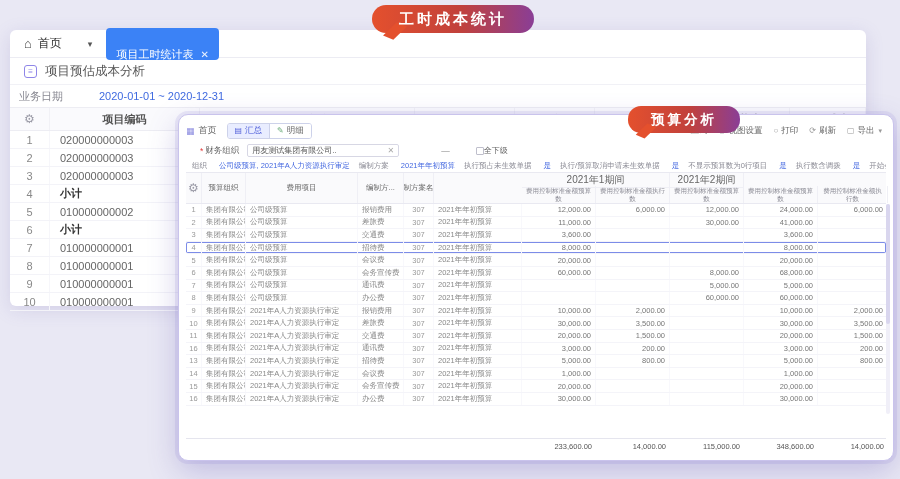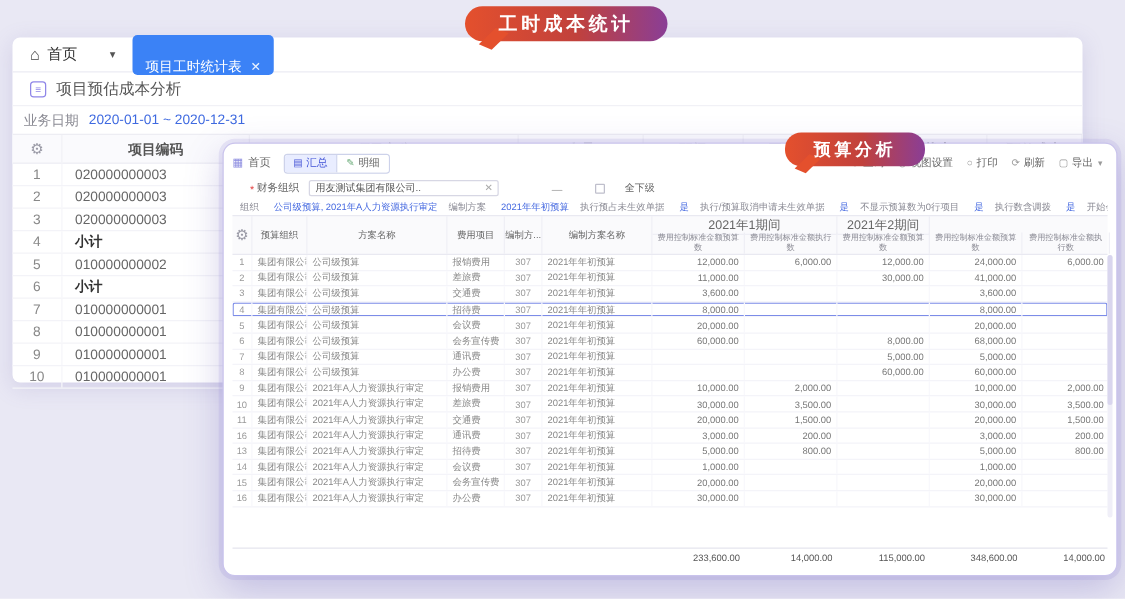--- a/index.html
+++ b/index.html
@@ -34,7 +34,7 @@
   .bg-title { font-size:12.5px; color:#555; }
   .bg-daterow { height:22px; display:flex; align-items:center; gap:8px; padding-left:9px; font-size:11px; }
   .date-label { color:#8a8a93; }
-  .date-value { color:#3f6ae0; }
+  .date-value { color:#3f6ae0;margin-left:28px; }
   .bgt-head, .bgt-row { display:grid;
     grid-template-columns:40px 150px 215px 100px 80px 95px 100px 1fr; }
   .bgt-head { height:24px; background:#fafafd; border-top:1px solid #ededf3;

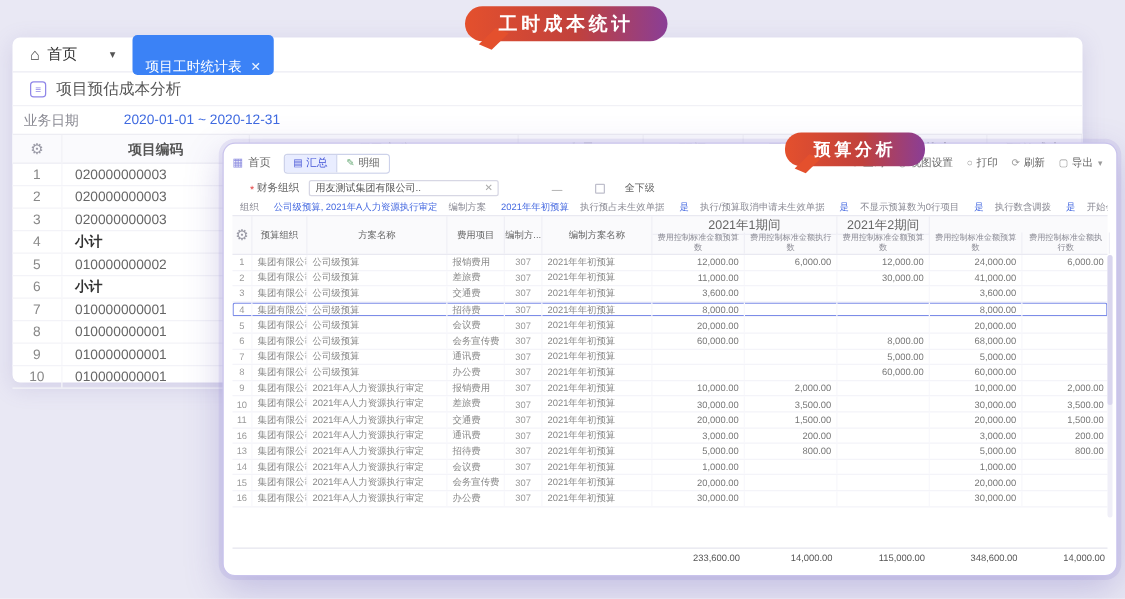--- a/index.html
+++ b/index.html
@@ -73,7 +73,7 @@
   .fil-input .clear { margin-left:auto; color:#aaa; font-size:8px; }
   .fil-dash { color:#999; margin-left:42px; }
   .fil-check { width:8px; height:8px; border:1px solid #bfbfcc; border-radius:1px; margin-left:26px; background:#fff; }
-  .fil-chklabel { margin-left:16px; font-size:8px; }
+  .fil-chklabel { margin-left:0; font-size:8px; }
 
   .fg-chips { height:13px; display:flex; align-items:center; gap:9px; padding-left:6px;
     font-size:7.5px; white-space:nowrap; overflow:hidden; }

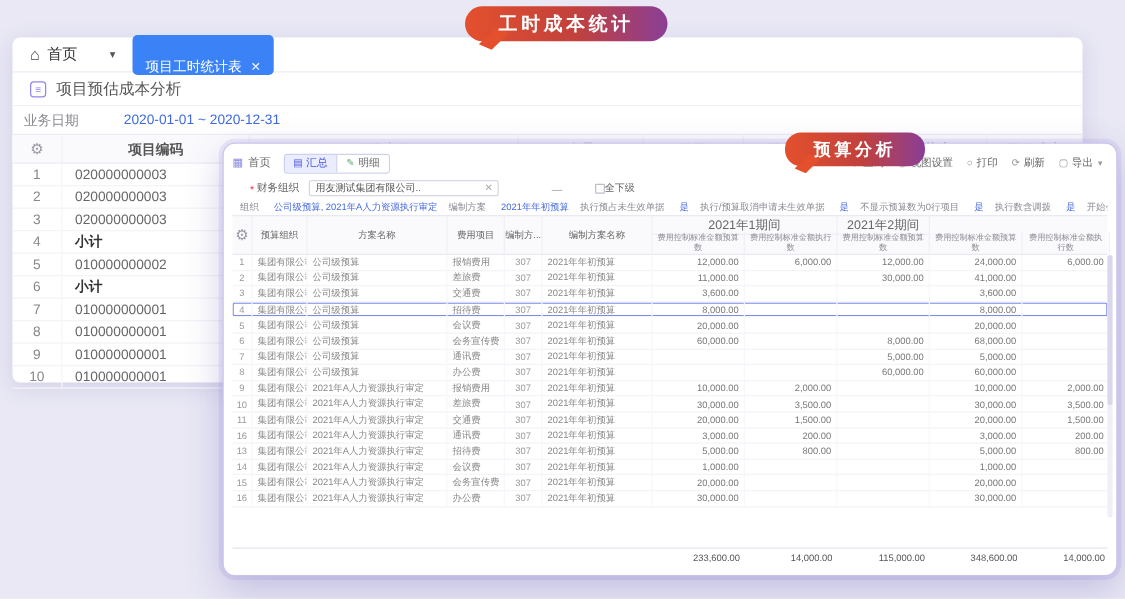--- a/index.html
+++ b/index.html
@@ -328,7 +328,6 @@
           <span class="gear">⚙</span>
         </div>
         <div>预算组织</div>
-        <div>方案名称</div>
         <div>费用项目</div>
         <div>编制方...</div>
         <div>编制方案名称</div>

